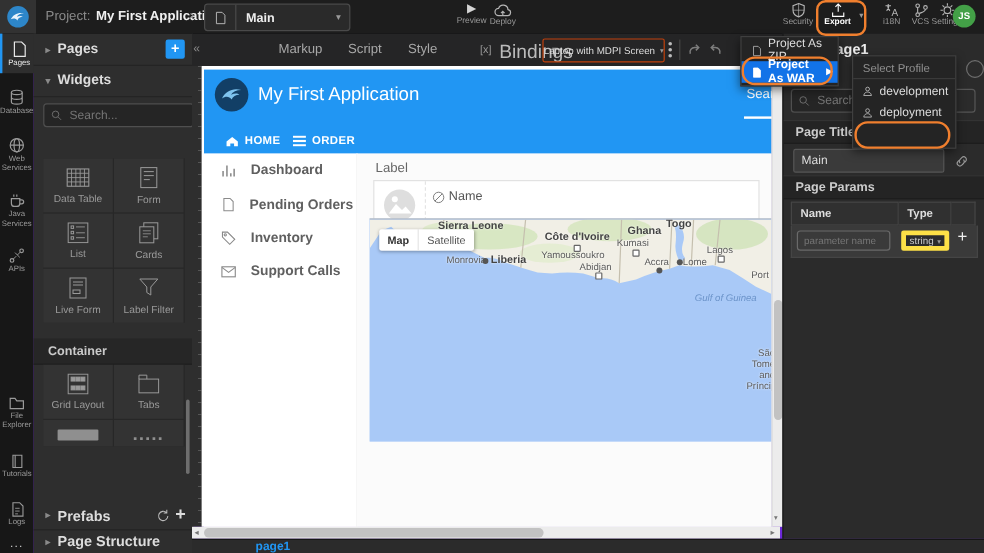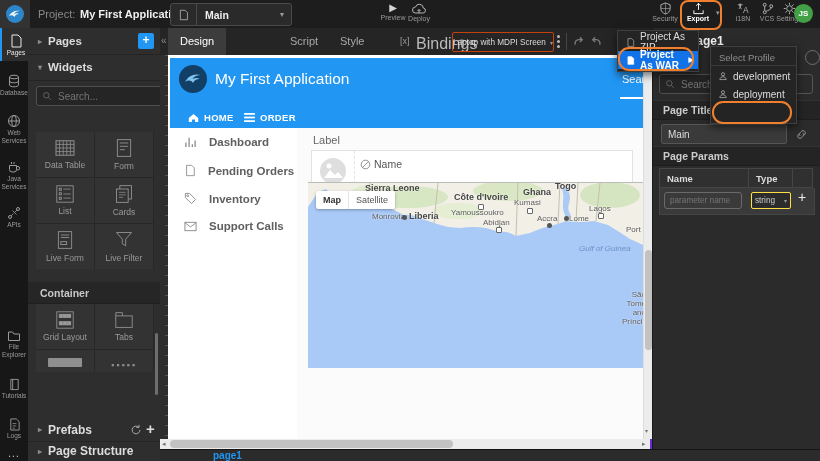--- a/index.html
+++ b/index.html
@@ -340,7 +340,6 @@
 
   <div class="abs toolbar">
     <span class="abs" style="left:1px;top:7px;color:#8a8a8a;font-size:10px;">«</span>
-    <div class="tab active" style="left:8px;">Design</div>
     <div class="tab" style="left:118px;">Script</div>
     <div class="tab" style="left:168px;">Style</div>
     <span class="abs" style="left:240px;top:8px;color:#999;font-size:9px;">[x]</span>

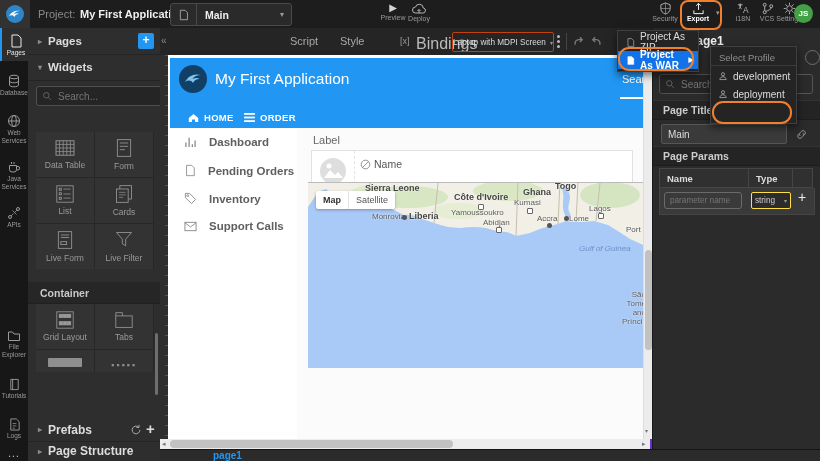--- a/index.html
+++ b/index.html
@@ -340,6 +340,7 @@
 
   <div class="abs toolbar">
     <span class="abs" style="left:1px;top:7px;color:#8a8a8a;font-size:10px;">«</span>
+    <div class="tab" style="left:60px;">Markup</div>
     <div class="tab" style="left:118px;">Script</div>
     <div class="tab" style="left:168px;">Style</div>
     <span class="abs" style="left:240px;top:8px;color:#999;font-size:9px;">[x]</span>

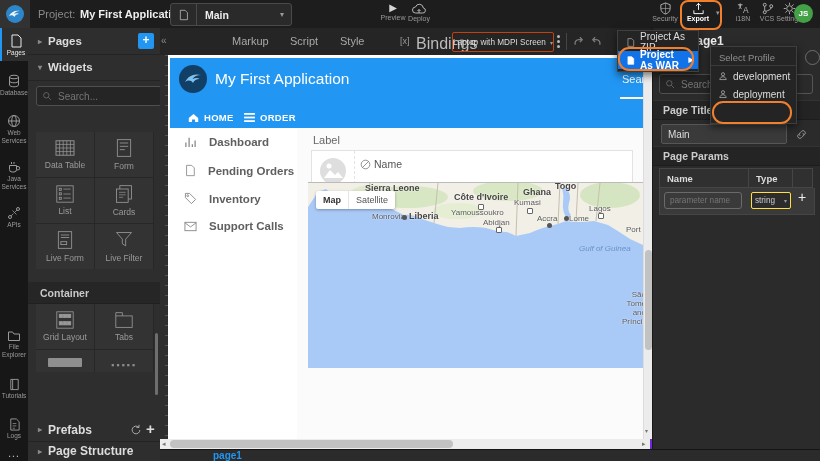--- a/index.html
+++ b/index.html
@@ -82,7 +82,7 @@
   .ptable-b{position:absolute;background:#3a3a3a;border:1px solid #454545;border-top:none;}
   .param-input{position:absolute;background:transparent;border:1px solid #6a6a6a;border-radius:3px;color:#999;
                font-size:8.2px;padding-left:5px;box-sizing:border-box;font-family:"Liberation Sans",sans-serif;outline:none;}
-  .type-dd{position:absolute;background:#2c2c2c;border:1px solid #fde047;border-radius:2px;color:#ccc;font-size:8.2px;
+  .type-dd{position:absolute;background:#2c2c2c;border:4px solid #fde047;border-radius:2px;color:#ccc;font-size:8.2px;
            display:flex;align-items:center;justify-content:space-between;padding:0 3px;box-sizing:border-box;cursor:pointer;}
   
   .menu1{left:617px;top:30px;width:80px;height:40px;background:#242424;border:1px solid #3f3f3f;box-shadow:0 3px 8px rgba(0,0,0,.55);z-index:50;}

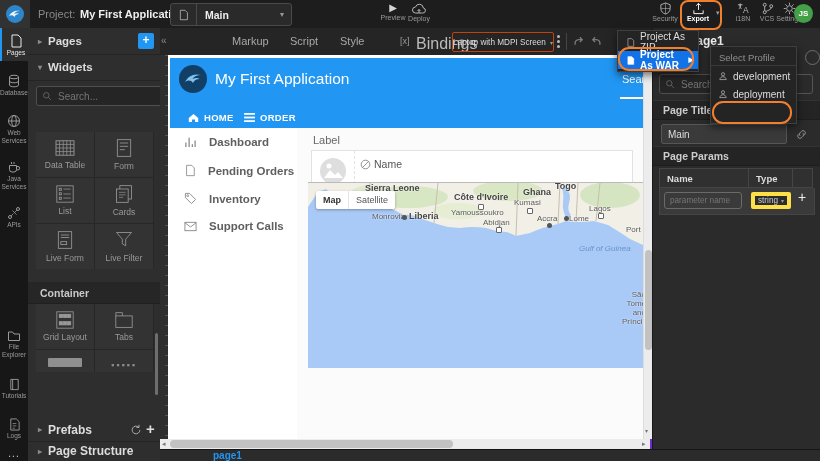--- a/index.html
+++ b/index.html
@@ -292,7 +292,7 @@
         <svg width="20" height="20" viewBox="0 0 24 24" fill="none" stroke="#9a9a9a">
             <path d="M3 3h18l-7 8v8l-4-2.5V11z"></path>
           </svg>
-        <span>Live Filter</span>
+        <span>Label Filter</span>
       </div>
     </div>
     <div class="wsect-head" style="top:254px;">Container</div>

